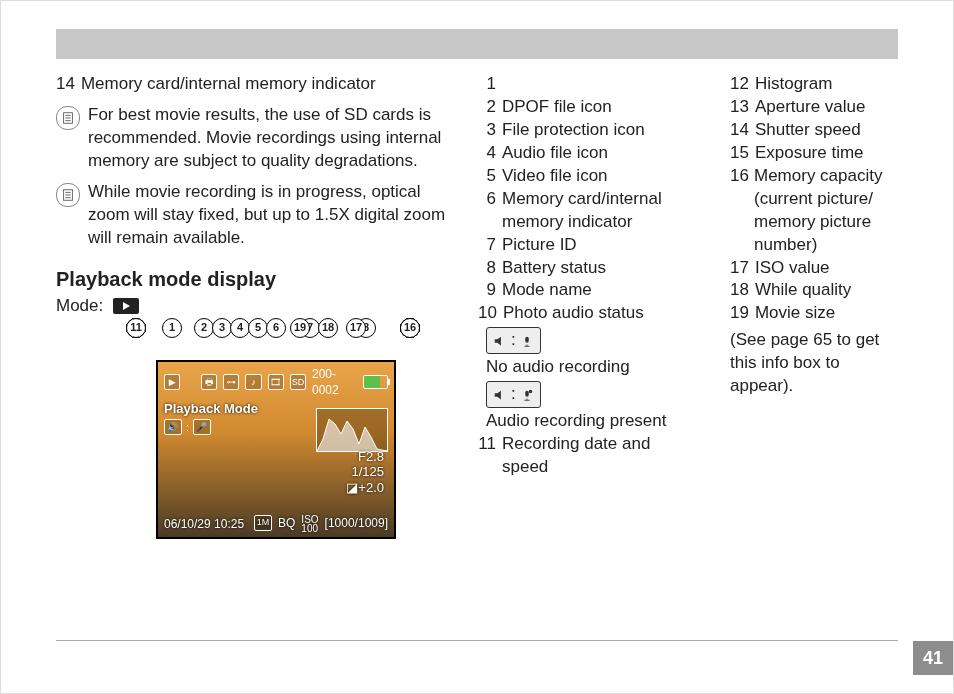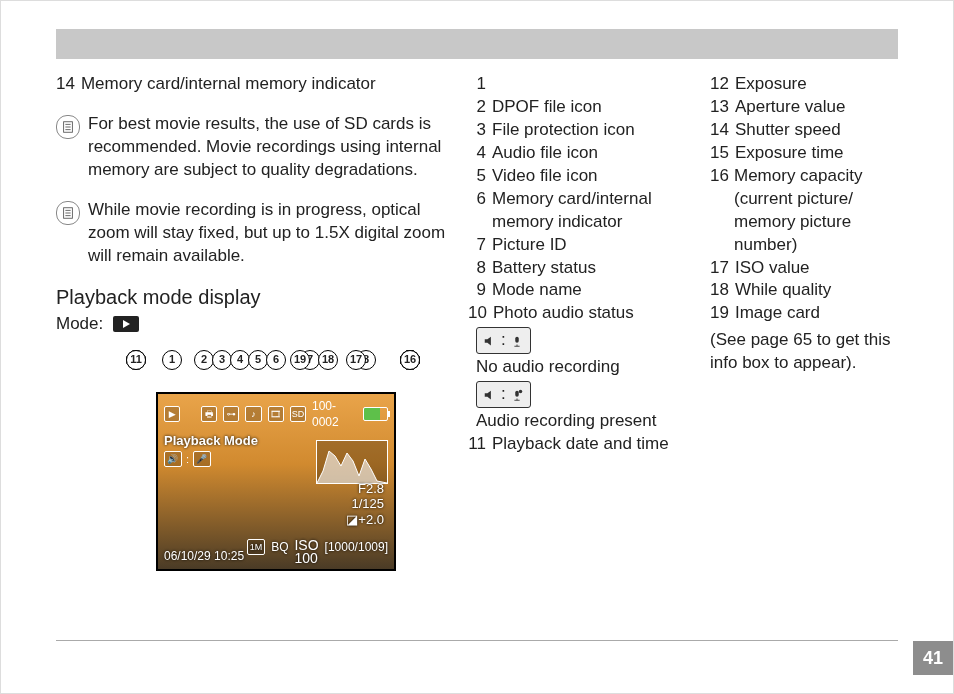--- a/index.html
+++ b/index.html
@@ -5,7 +5,7 @@
   html,body{margin:0;padding:0;background:#fff;font-family:"Segoe UI",Arial,sans-serif;color:#222;}
   .page{width:954px;height:694px;position:relative;box-sizing:border-box;border:1px solid #ddd;}
   .top-bar{position:absolute;top:28px;left:55px;right:55px;height:30px;background:#c8c8c8;}
-  .content{position:absolute;top:72px;left:55px;right:55px;bottom:56px;display:flex;gap:22px;font-size:17px;line-height:1.35;}
+  .content{position:absolute;top:72px;left:55px;right:55px;bottom:56px;display:flex;gap:32px;font-size:17px;line-height:1.35;}
   .col{display:flex;flex-direction:column;}
   .col-left{width:390px;}
   .col-mid{width:220px;}

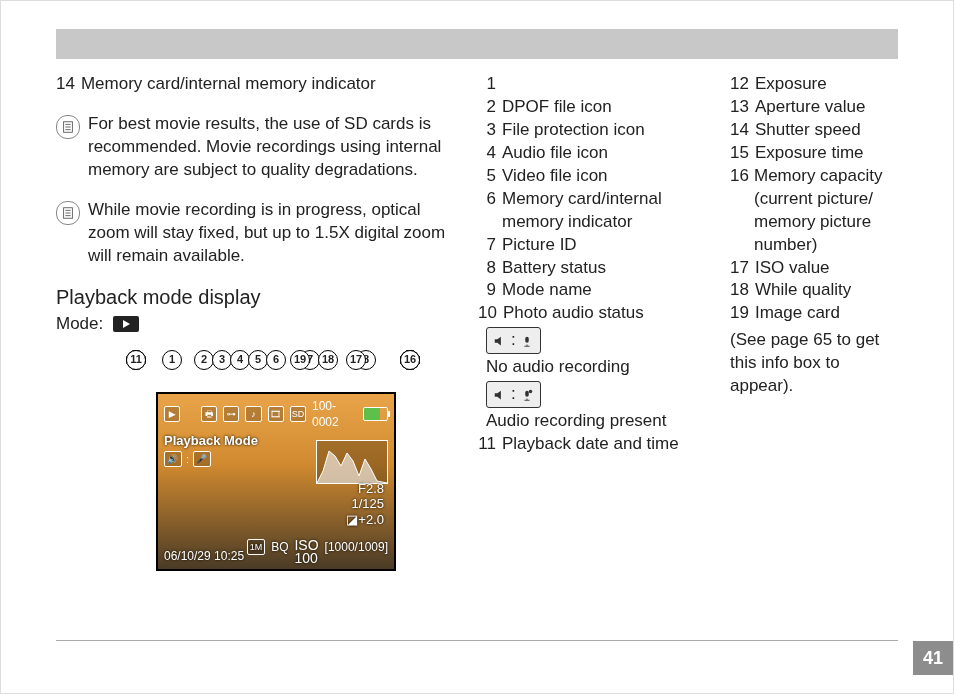--- a/index.html
+++ b/index.html
@@ -212,7 +212,7 @@
     <div class="col col-right" id="legend2">
         <div class="leg-item">
           <span class="n">12</span>
-          <span>Exposure</span>
+          <span>Histogram</span>
         </div>
         <div class="leg-item">
           <span class="n">13</span>

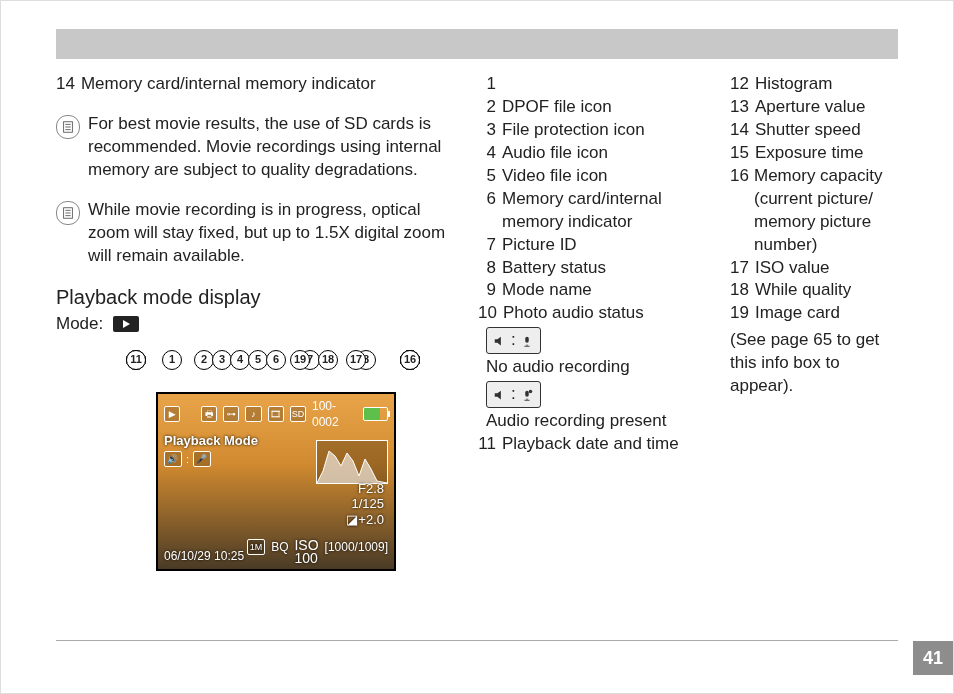--- a/index.html
+++ b/index.html
@@ -12,7 +12,7 @@
   .col-right{flex:1;}
   .num-line{display:flex;gap:6px;}
   .num-line .n{min-width:18px;}
-  .note{display:flex;gap:8px;margin-top:17px;}
+  .note{display:flex;gap:8px;margin-top:8px;}
   .note-icon{width:22px;height:22px;border:1px solid #888;border-radius:11px;flex:0 0 22px;display:flex;align-items:center;justify-content:center;position:relative;top:2px;}
   .note-icon svg{width:14px;height:14px;}
   h3{font-weight:400;font-size:20px;margin:16px 0 2px 0;}

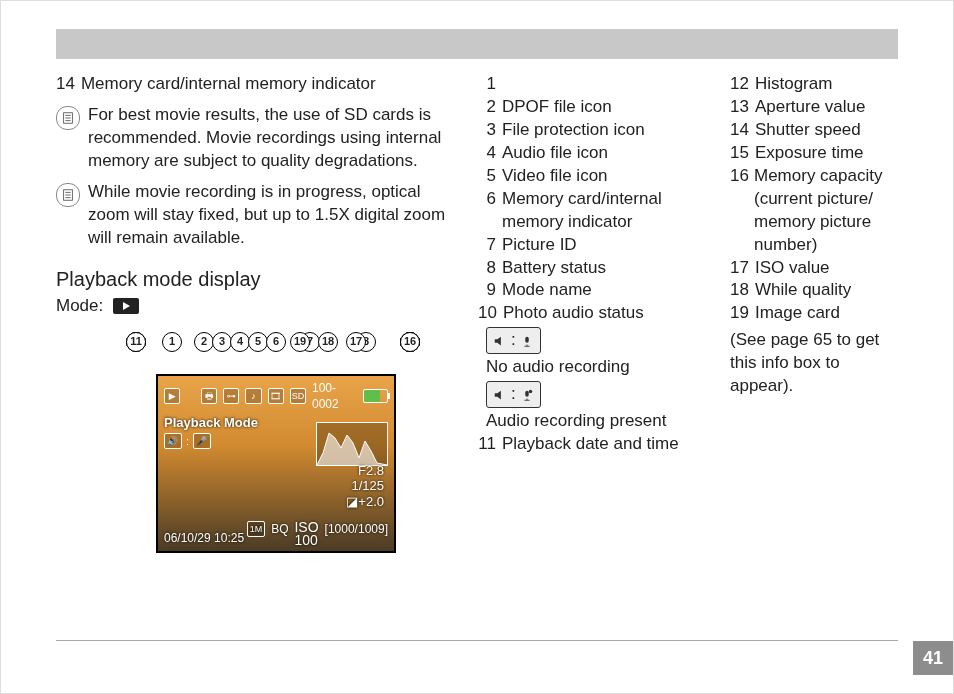--- a/index.html
+++ b/index.html
@@ -15,7 +15,7 @@
   .note{display:flex;gap:8px;margin-top:8px;}
   .note-icon{width:22px;height:22px;border:1px solid #888;border-radius:11px;flex:0 0 22px;display:flex;align-items:center;justify-content:center;position:relative;top:2px;}
   .note-icon svg{width:14px;height:14px;}
-  h3{font-weight:400;font-size:20px;margin:16px 0 2px 0;}
+  h3{font-weight:700;font-size:20px;margin:16px 0 2px 0;}
   .mode-line{display:flex;align-items:center;gap:10px;margin-bottom:14px;}
   .mode-badge{width:26px;height:16px;background:#222;border-radius:2px;position:relative;display:inline-flex;align-items:center;justify-content:center;}
   .mode-badge::after{content:"";width:0;height:0;border-left:7px solid #fff;border-top:4px solid transparent;border-bottom:4px solid transparent;}

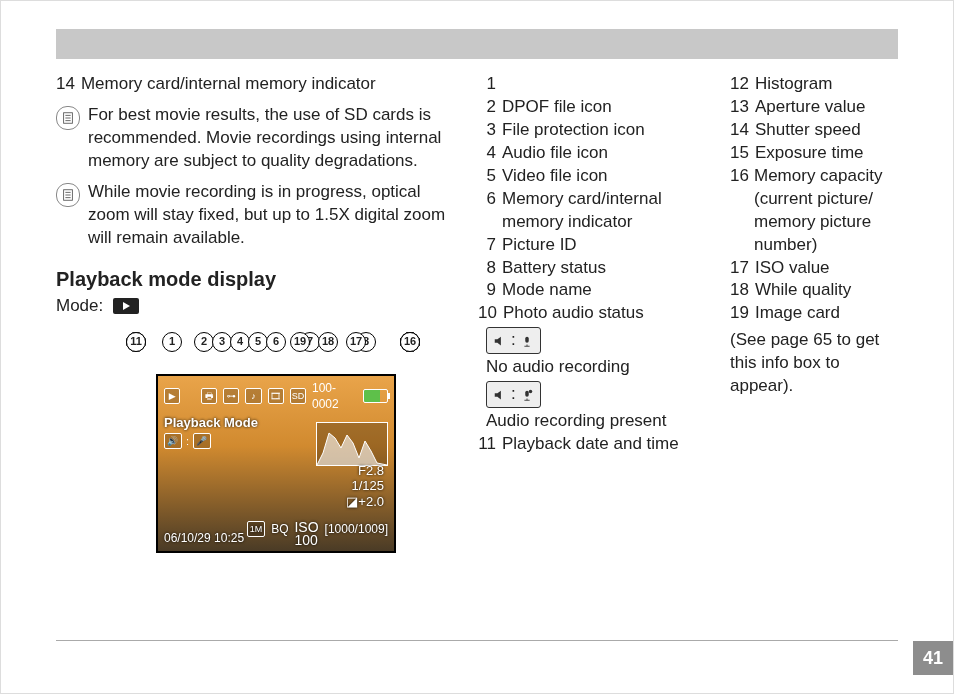--- a/index.html
+++ b/index.html
@@ -16,7 +16,7 @@
   .note-icon{width:22px;height:22px;border:1px solid #888;border-radius:11px;flex:0 0 22px;display:flex;align-items:center;justify-content:center;position:relative;top:2px;}
   .note-icon svg{width:14px;height:14px;}
   h3{font-weight:700;font-size:20px;margin:16px 0 2px 0;}
-  .mode-line{display:flex;align-items:center;gap:10px;margin-bottom:14px;}
+  .mode-line{display:flex;align-items:center;gap:10px;}
   .mode-badge{width:26px;height:16px;background:#222;border-radius:2px;position:relative;display:inline-flex;align-items:center;justify-content:center;}
   .mode-badge::after{content:"";width:0;height:0;border-left:7px solid #fff;border-top:4px solid transparent;border-bottom:4px solid transparent;}
   

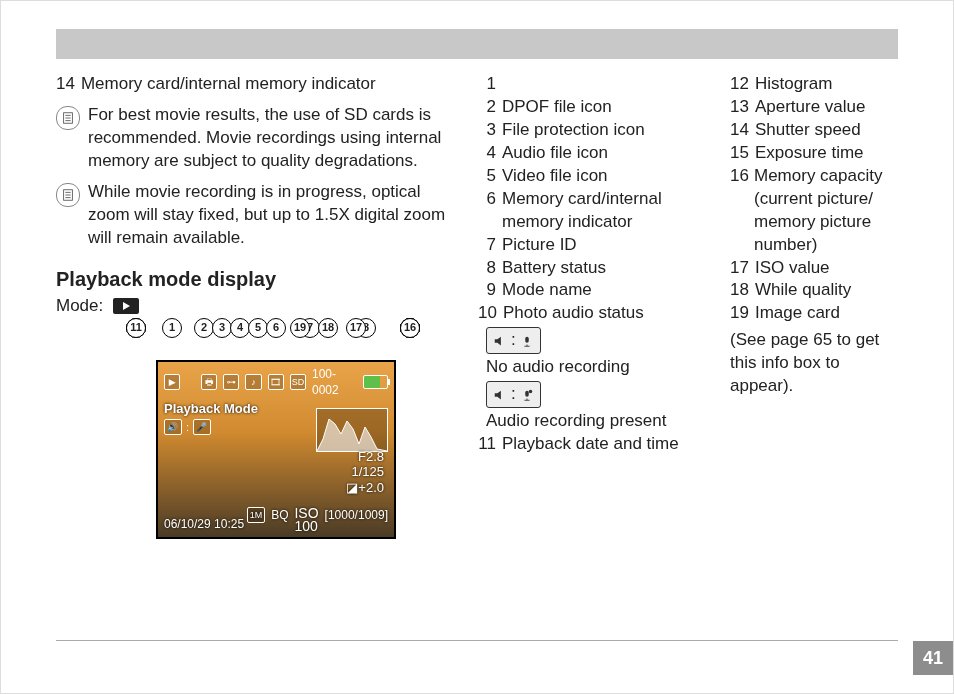--- a/index.html
+++ b/index.html
@@ -240,7 +240,7 @@
         </div>
         <div class="leg-item">
           <span class="n">19</span>
-          <span>Image card</span>
+          <span>Movie size</span>
         </div>
         <div style="margin-top: 4px;">(See page 65 to get this info box to appear).</div>
       </div>

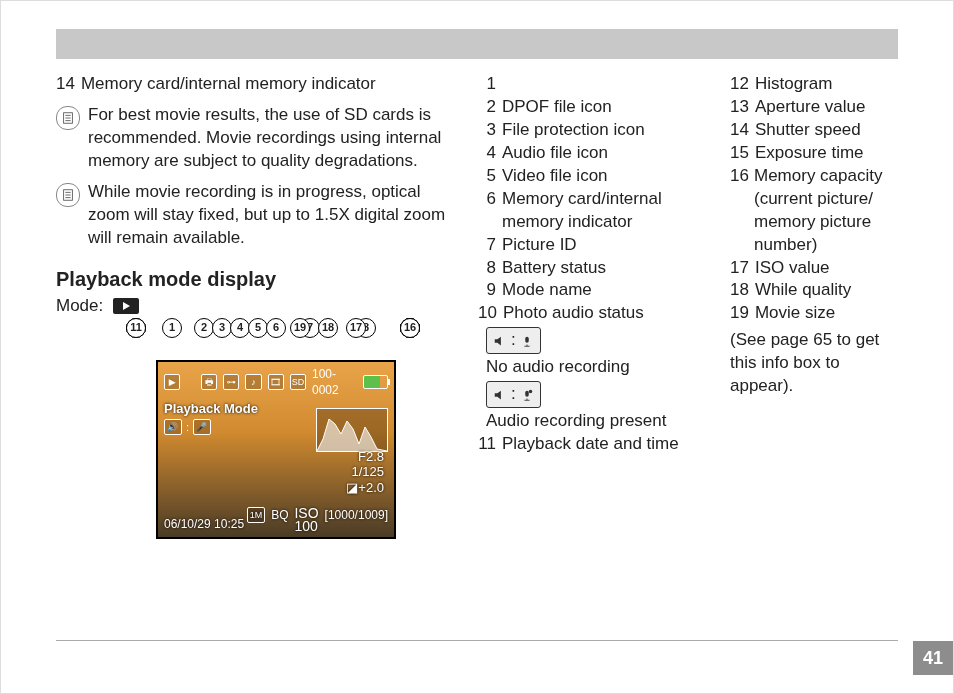--- a/index.html
+++ b/index.html
@@ -120,7 +120,7 @@
             <span class="ic">♪</span>
             <span class="ic">🎞</span>
             <span class="ic">SD</span>
-            <span style="font-size:12px">100-0002</span>
+            <span style="font-size:12px">200-0002</span>
             <span class="battery"></span>
           </div>
           <div class="mode-row">Playback Mode</div>

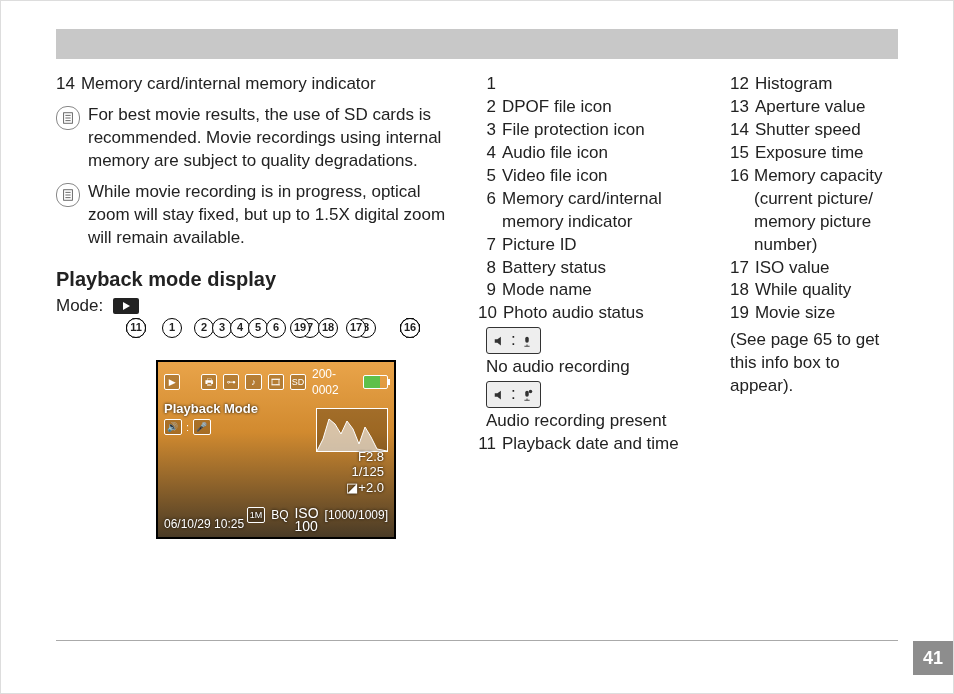--- a/index.html
+++ b/index.html
@@ -205,7 +205,7 @@
             </svg></div><div>Audio recording present</div></div>
         <div class="leg-item">
           <span class="n">11</span>
-          <span>Playback date and time</span>
+          <span>Recording date and speed</span>
         </div>
       </div>
 

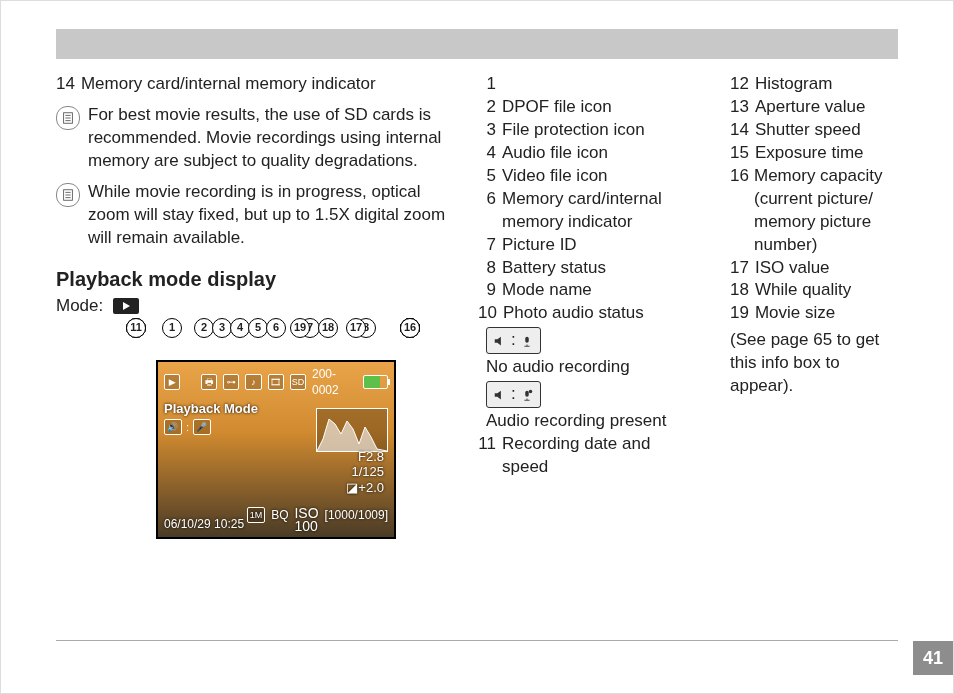--- a/index.html
+++ b/index.html
@@ -143,7 +143,7 @@
             <span class="right">
               <span class="ic">1M</span>
               <span>BQ</span>
-              <span style="font-size:14px;line-height:0.9">ISO<br>100</span>
+              <span style="font-size:10px;line-height:0.9">ISO<br>100</span>
               <span>[1000/1009]</span>
             </span>
           </div>

